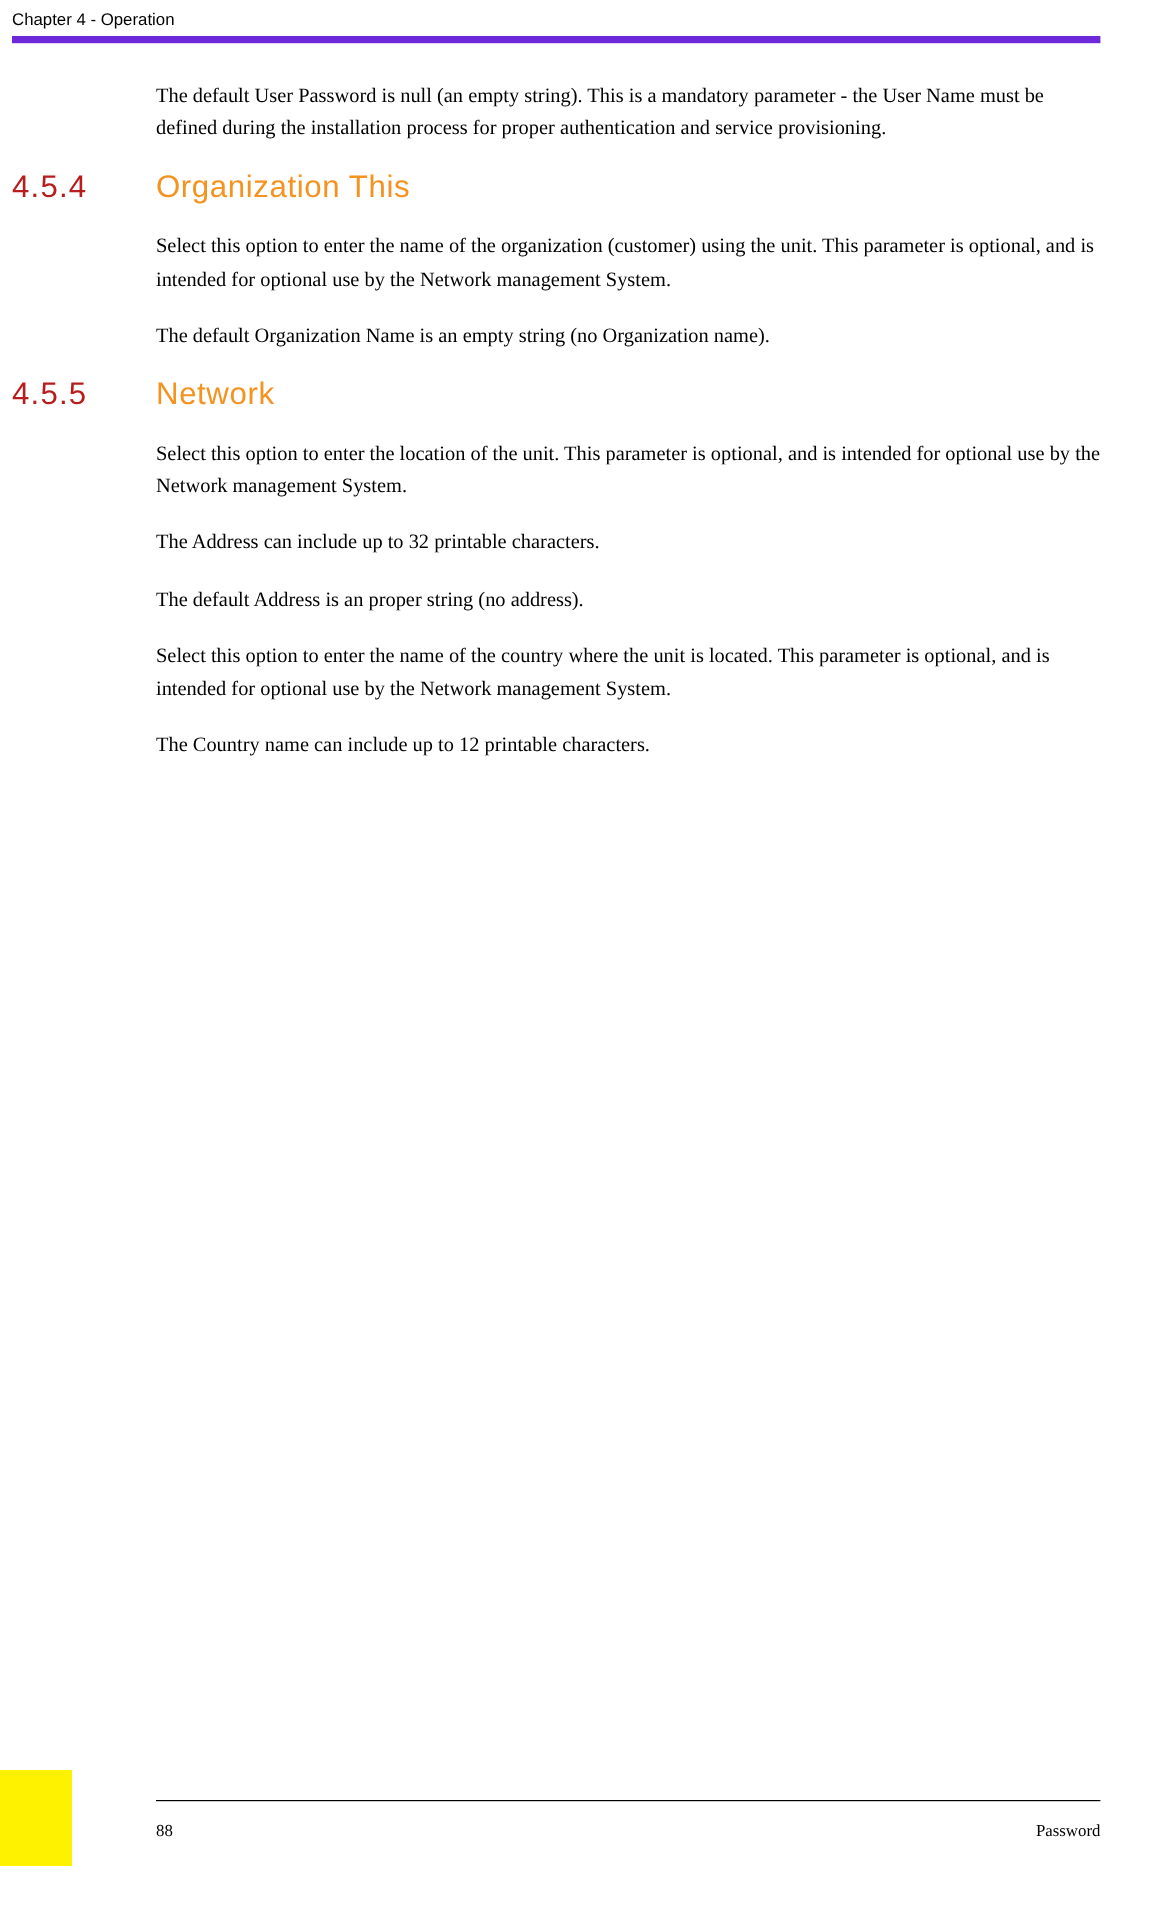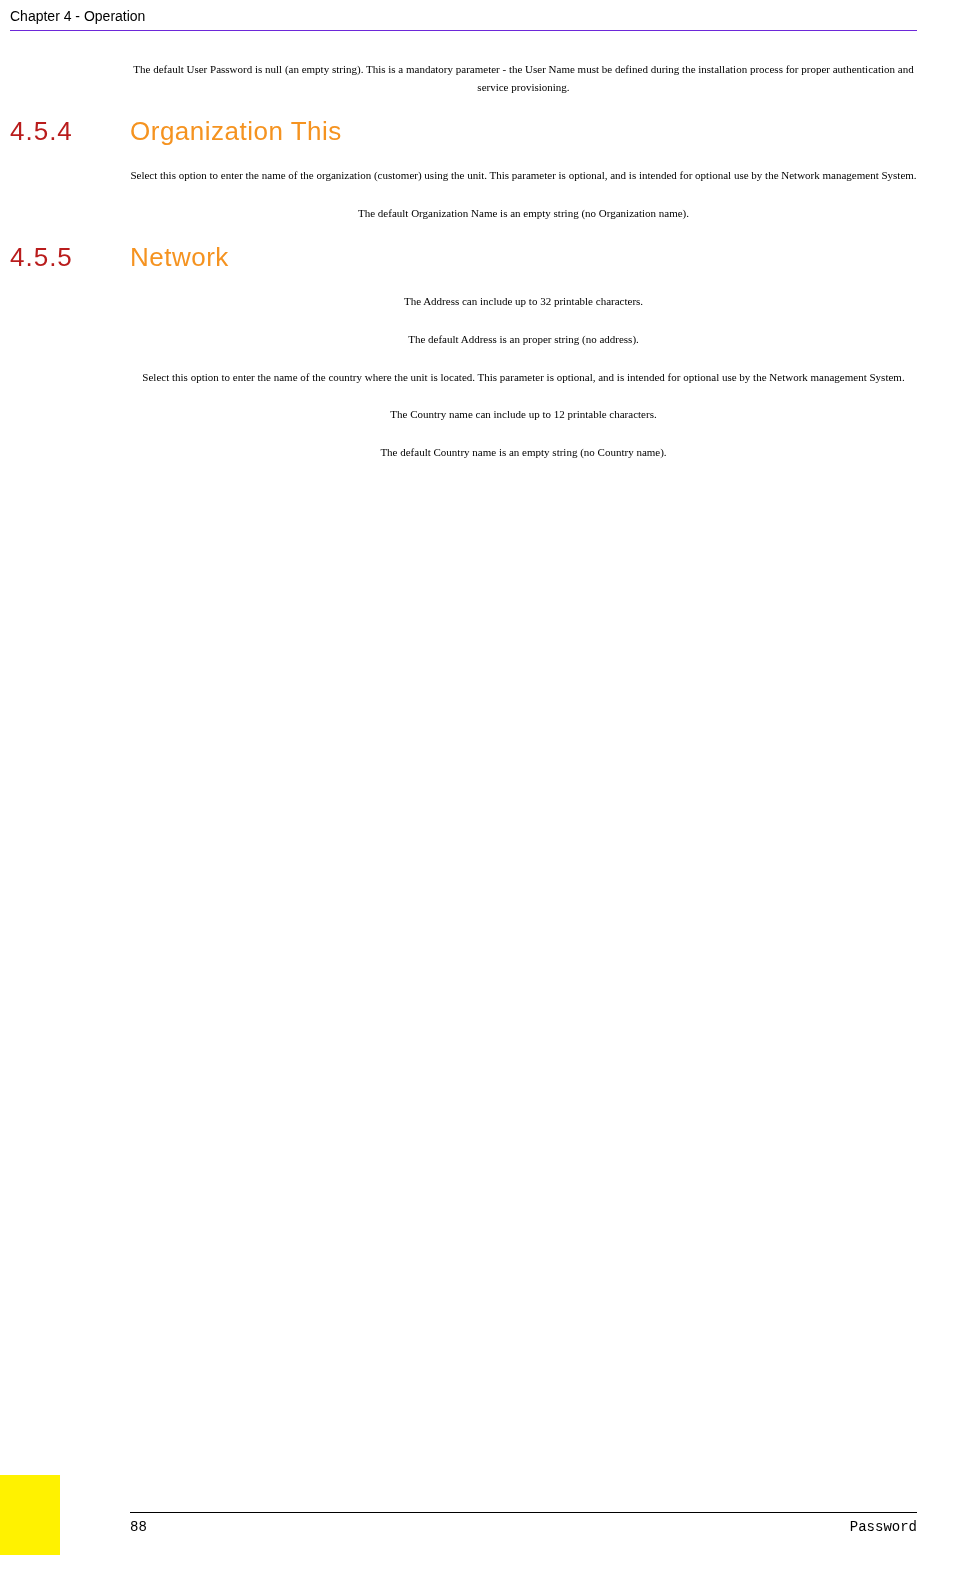--- a/index.html
+++ b/index.html
@@ -17,7 +17,7 @@
     .page-header {
       padding: 8px 0 6px 0;
       margin: 0 60px 0 10px;
-      border-bottom: 1px solid #6d28d9;
+      border-bottom: 6px solid #6d28d9;
       font-size: 14px;
       font-family: Arial, sans-serif;
     }

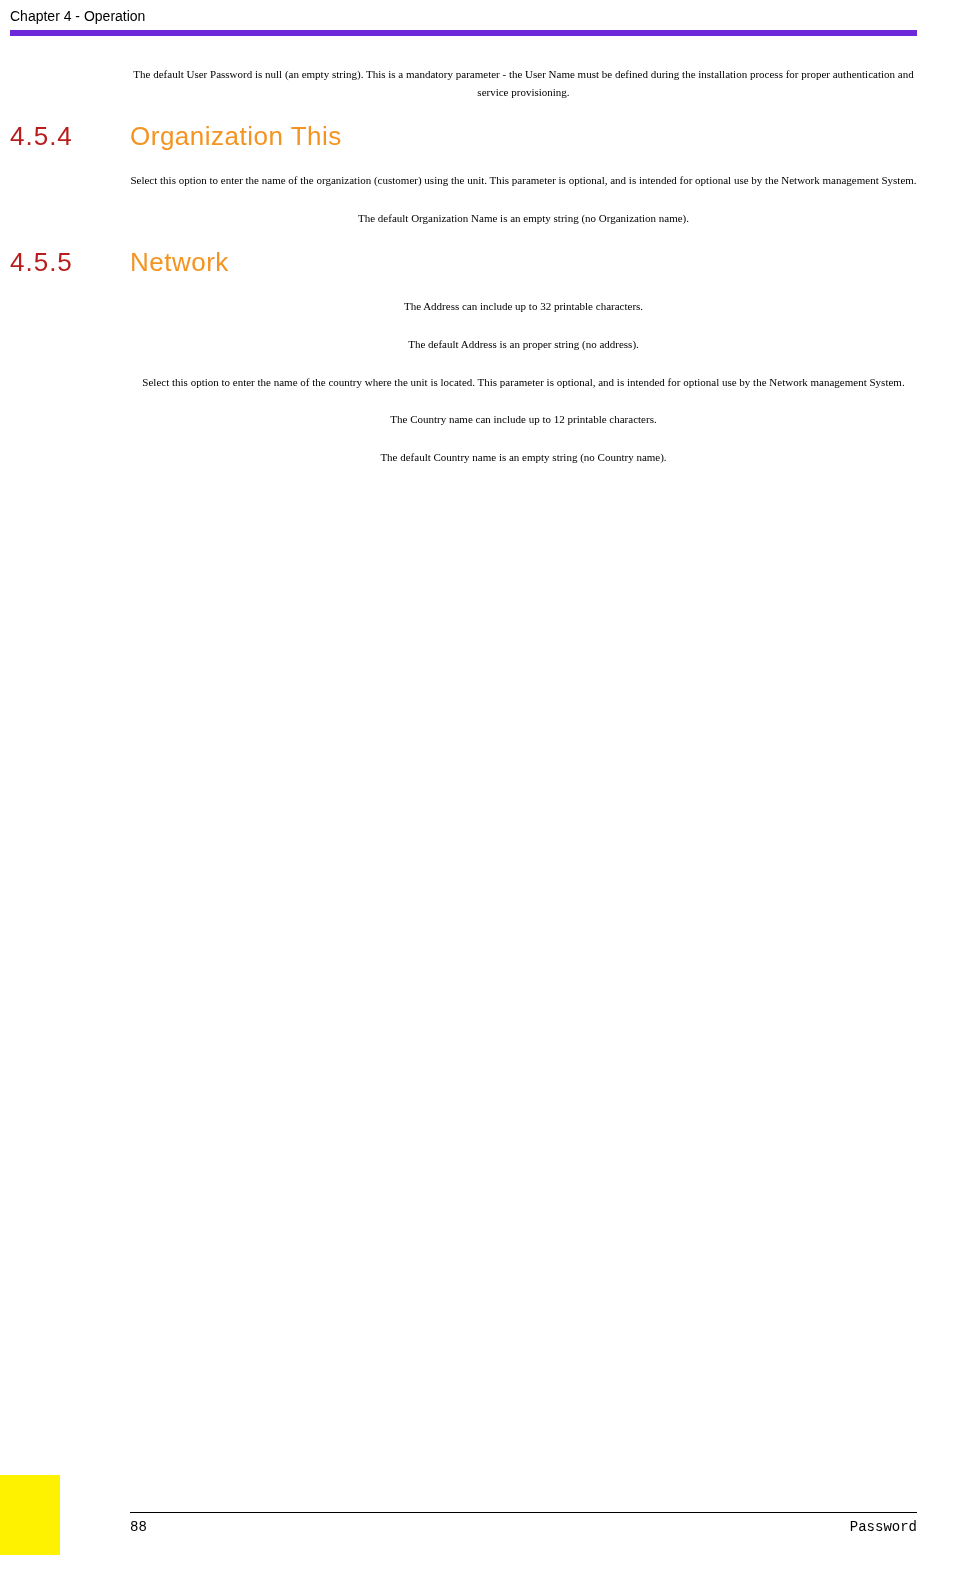--- a/index.html
+++ b/index.html
@@ -26,11 +26,10 @@
     }
     .body-text {
       margin-left: 130px;
-      font-size: 11px;
+      font-size: 17px;
       line-height: 1.6;
       margin-bottom: 20px;
       color: #000;
-      text-align: center;
     }
     .section-heading {
       display: flex;

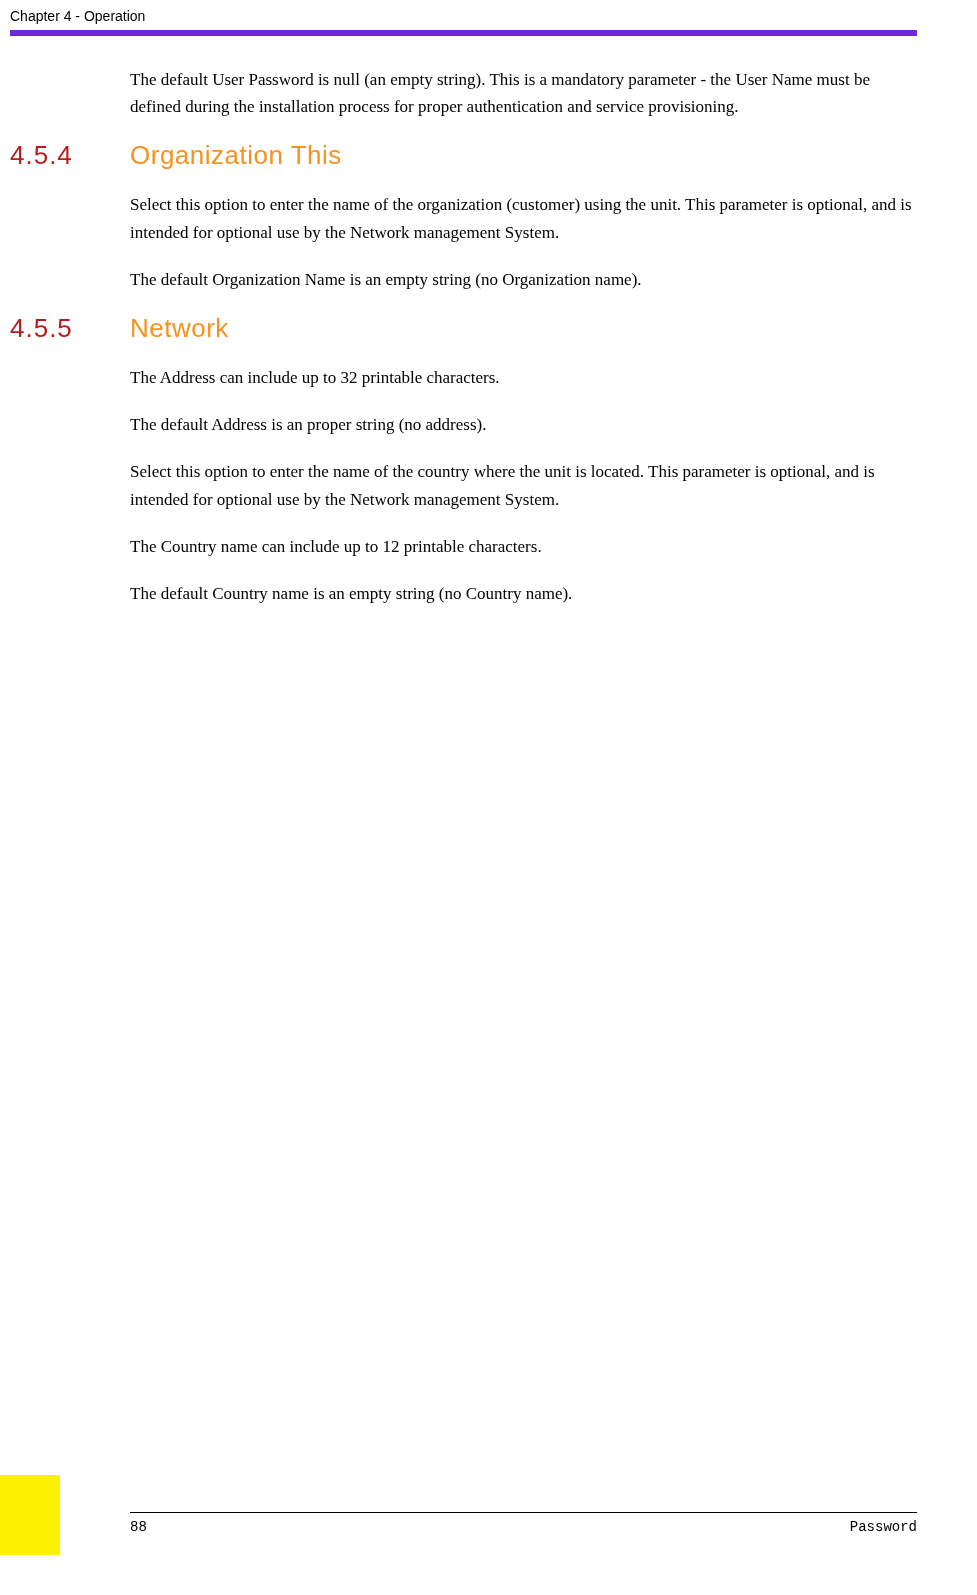--- a/index.html
+++ b/index.html
@@ -98,6 +98,7 @@
     <span class="section-number">4.5.5</span>
     <span class="section-title">Network</span>
   </div>
+  <p class="body-text">Select this option to enter the location of the unit. This parameter is optional, and is intended for optional use by the Network management System.</p>
   <p class="body-text">The Address can include up to 32 printable characters.</p>
   <p class="body-text">The default Address is an proper string (no address).</p>
 

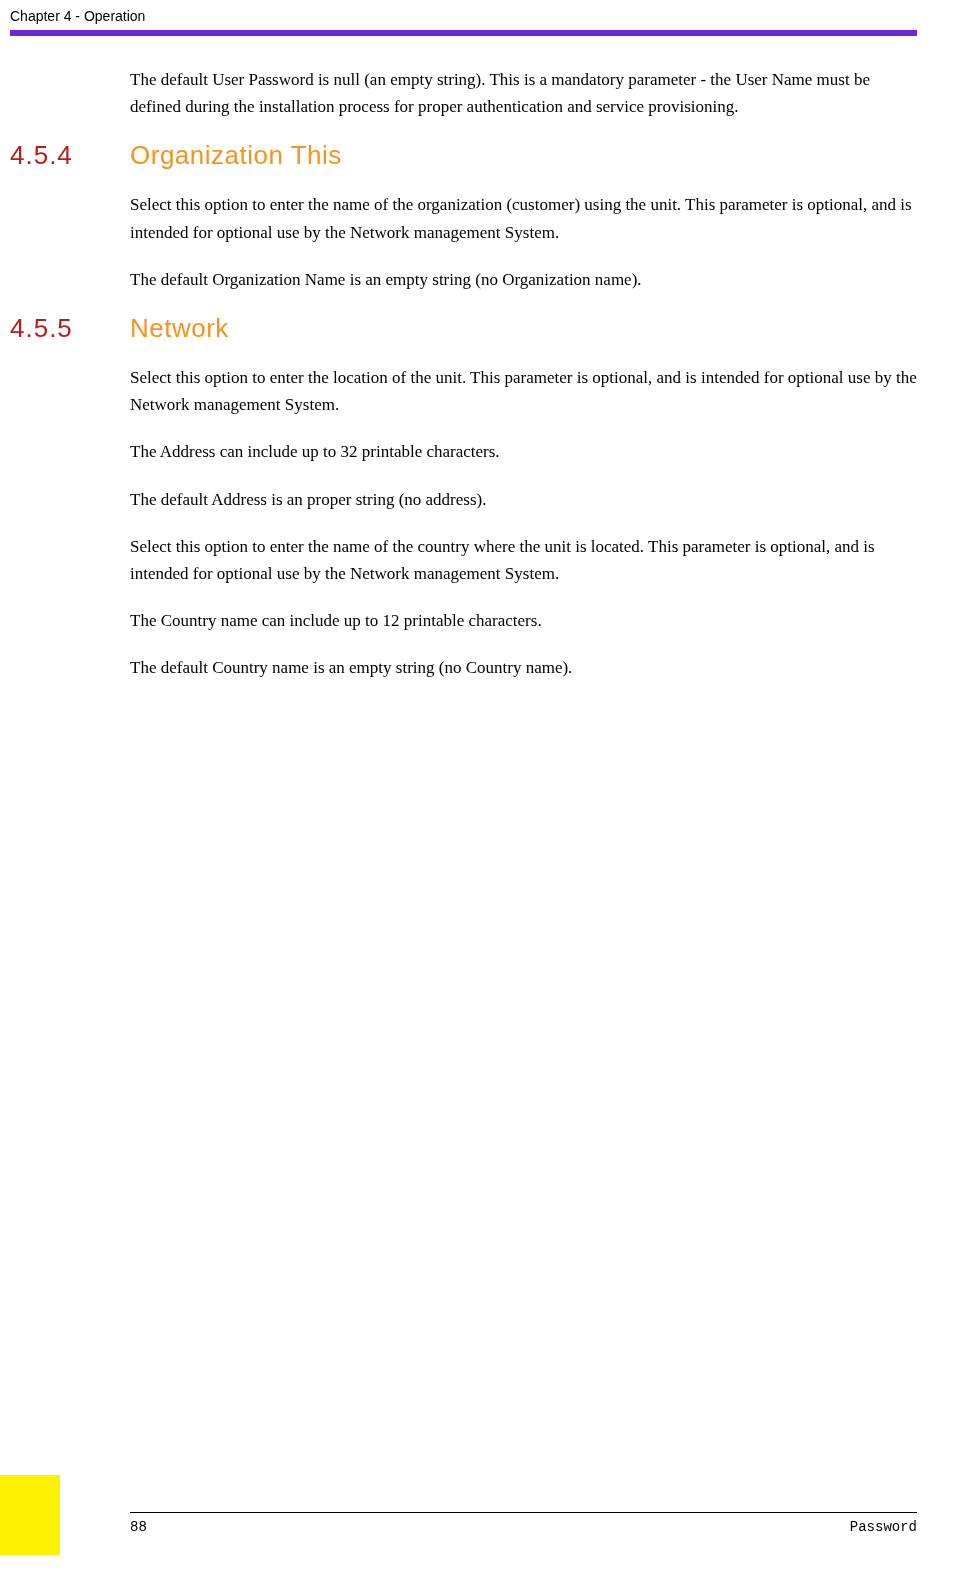--- a/index.html
+++ b/index.html
@@ -104,7 +104,6 @@
 
   <p class="body-text">Select this option to enter the name of the country where the unit is located. This parameter is optional, and is intended for optional use by the Network management System.</p>
   <p class="body-text">The Country name can include up to 12 printable characters.</p>
-  <p class="body-text">The default Country name is an empty string (no Country name).</p>
 </div>
 
 <div class="yellow-tab"></div>

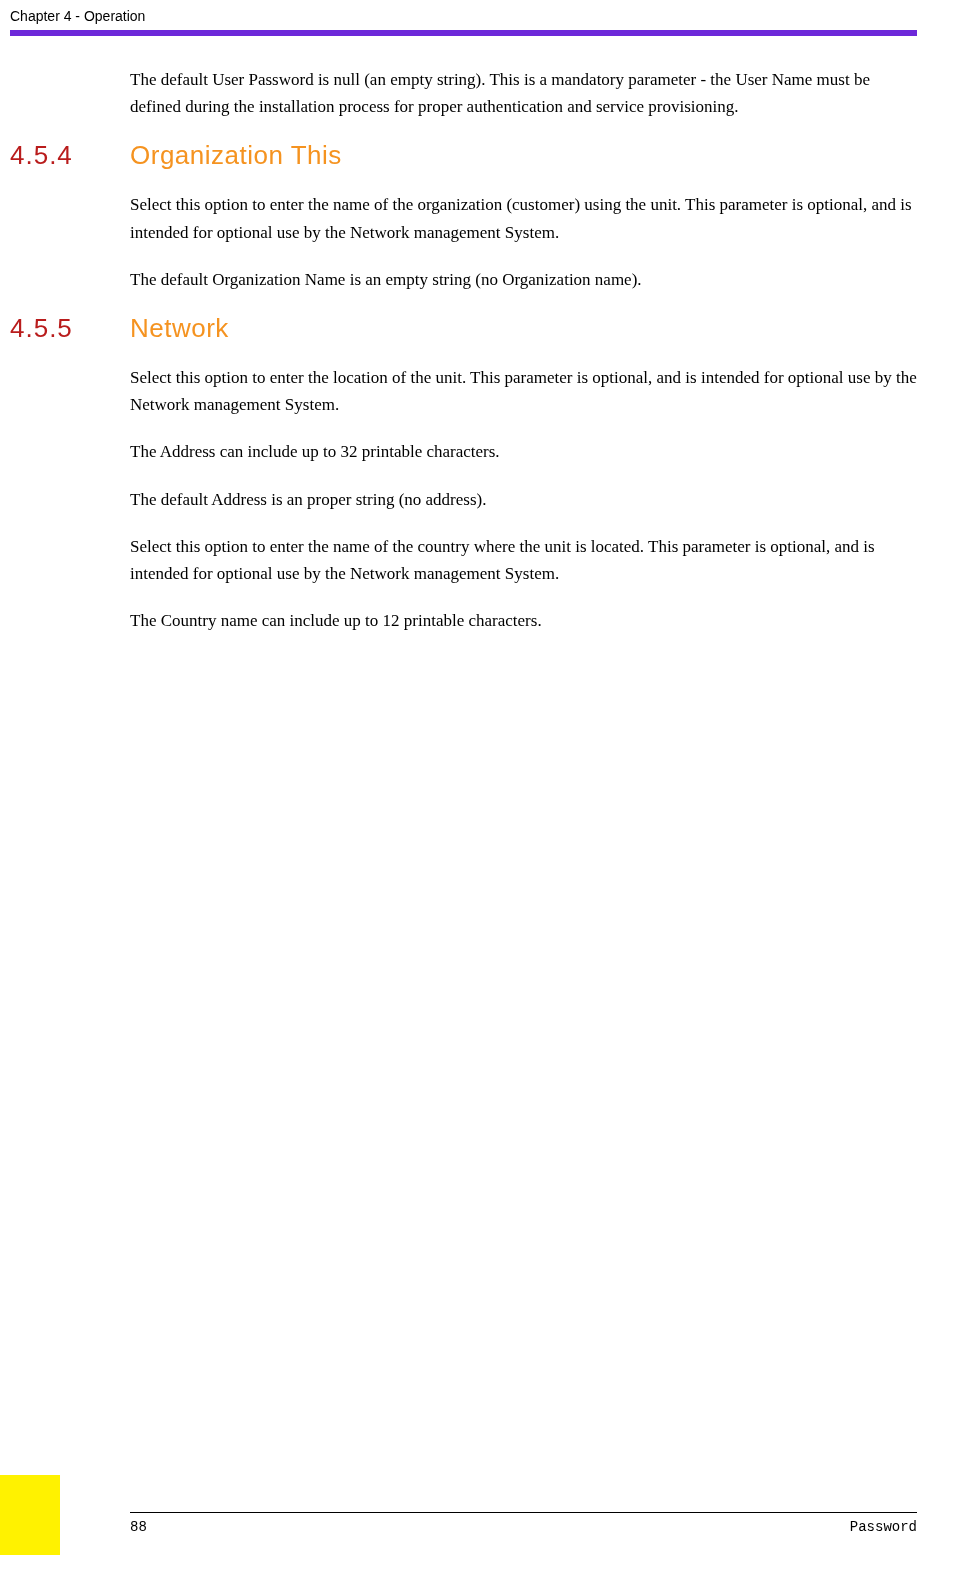--- a/index.html
+++ b/index.html
@@ -64,9 +64,8 @@
       margin-left: 130px;
       display: flex;
       justify-content: space-between;
-      padding-top: 6px;
+      padding-top: 18px;
       font-size: 14px;
-      font-family: Liberation Mono, monospace;
     }
     .yellow-tab {
       position: absolute;

